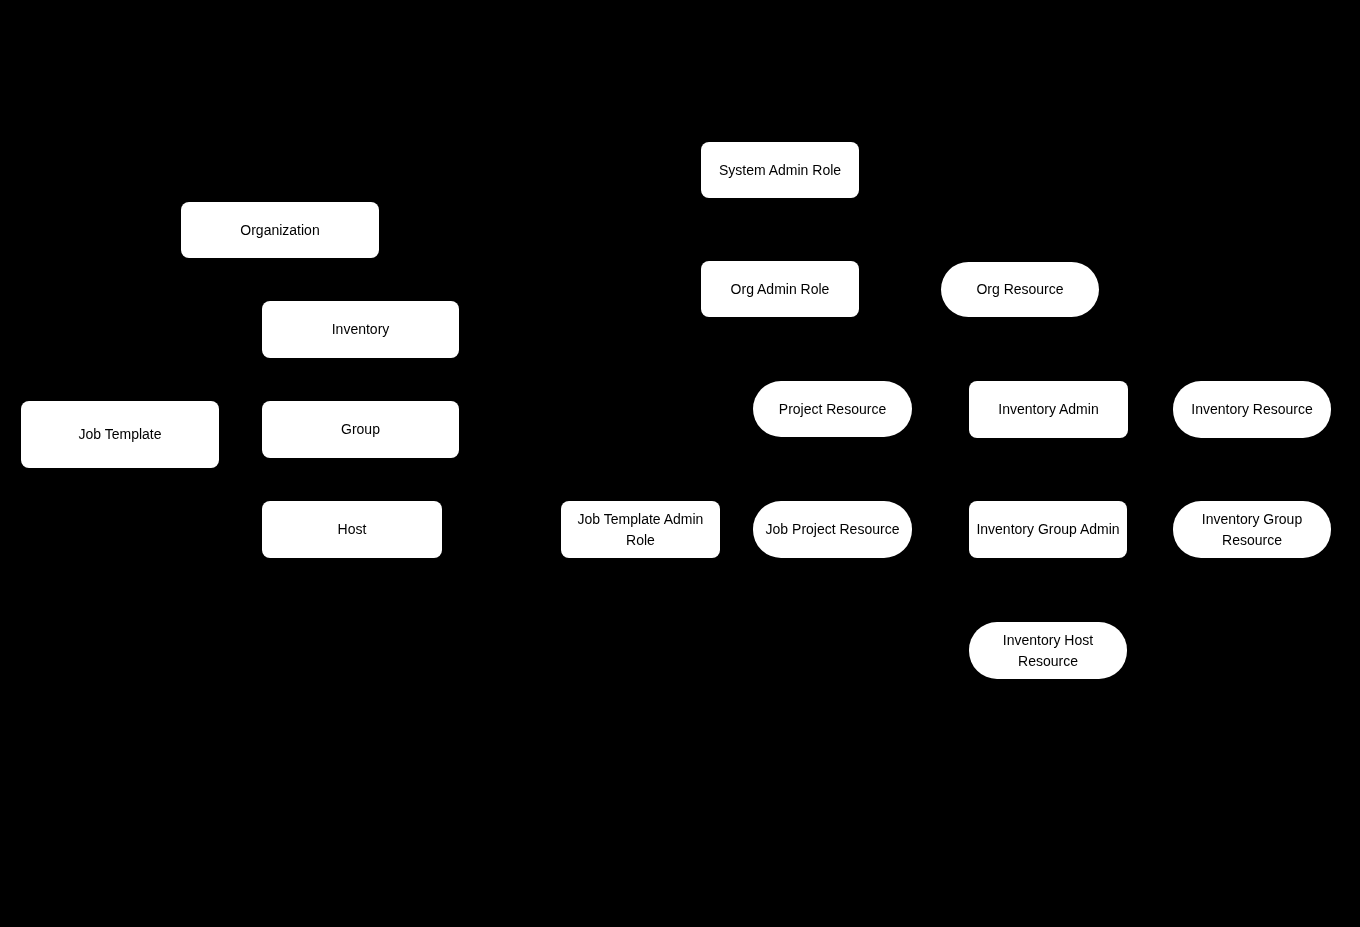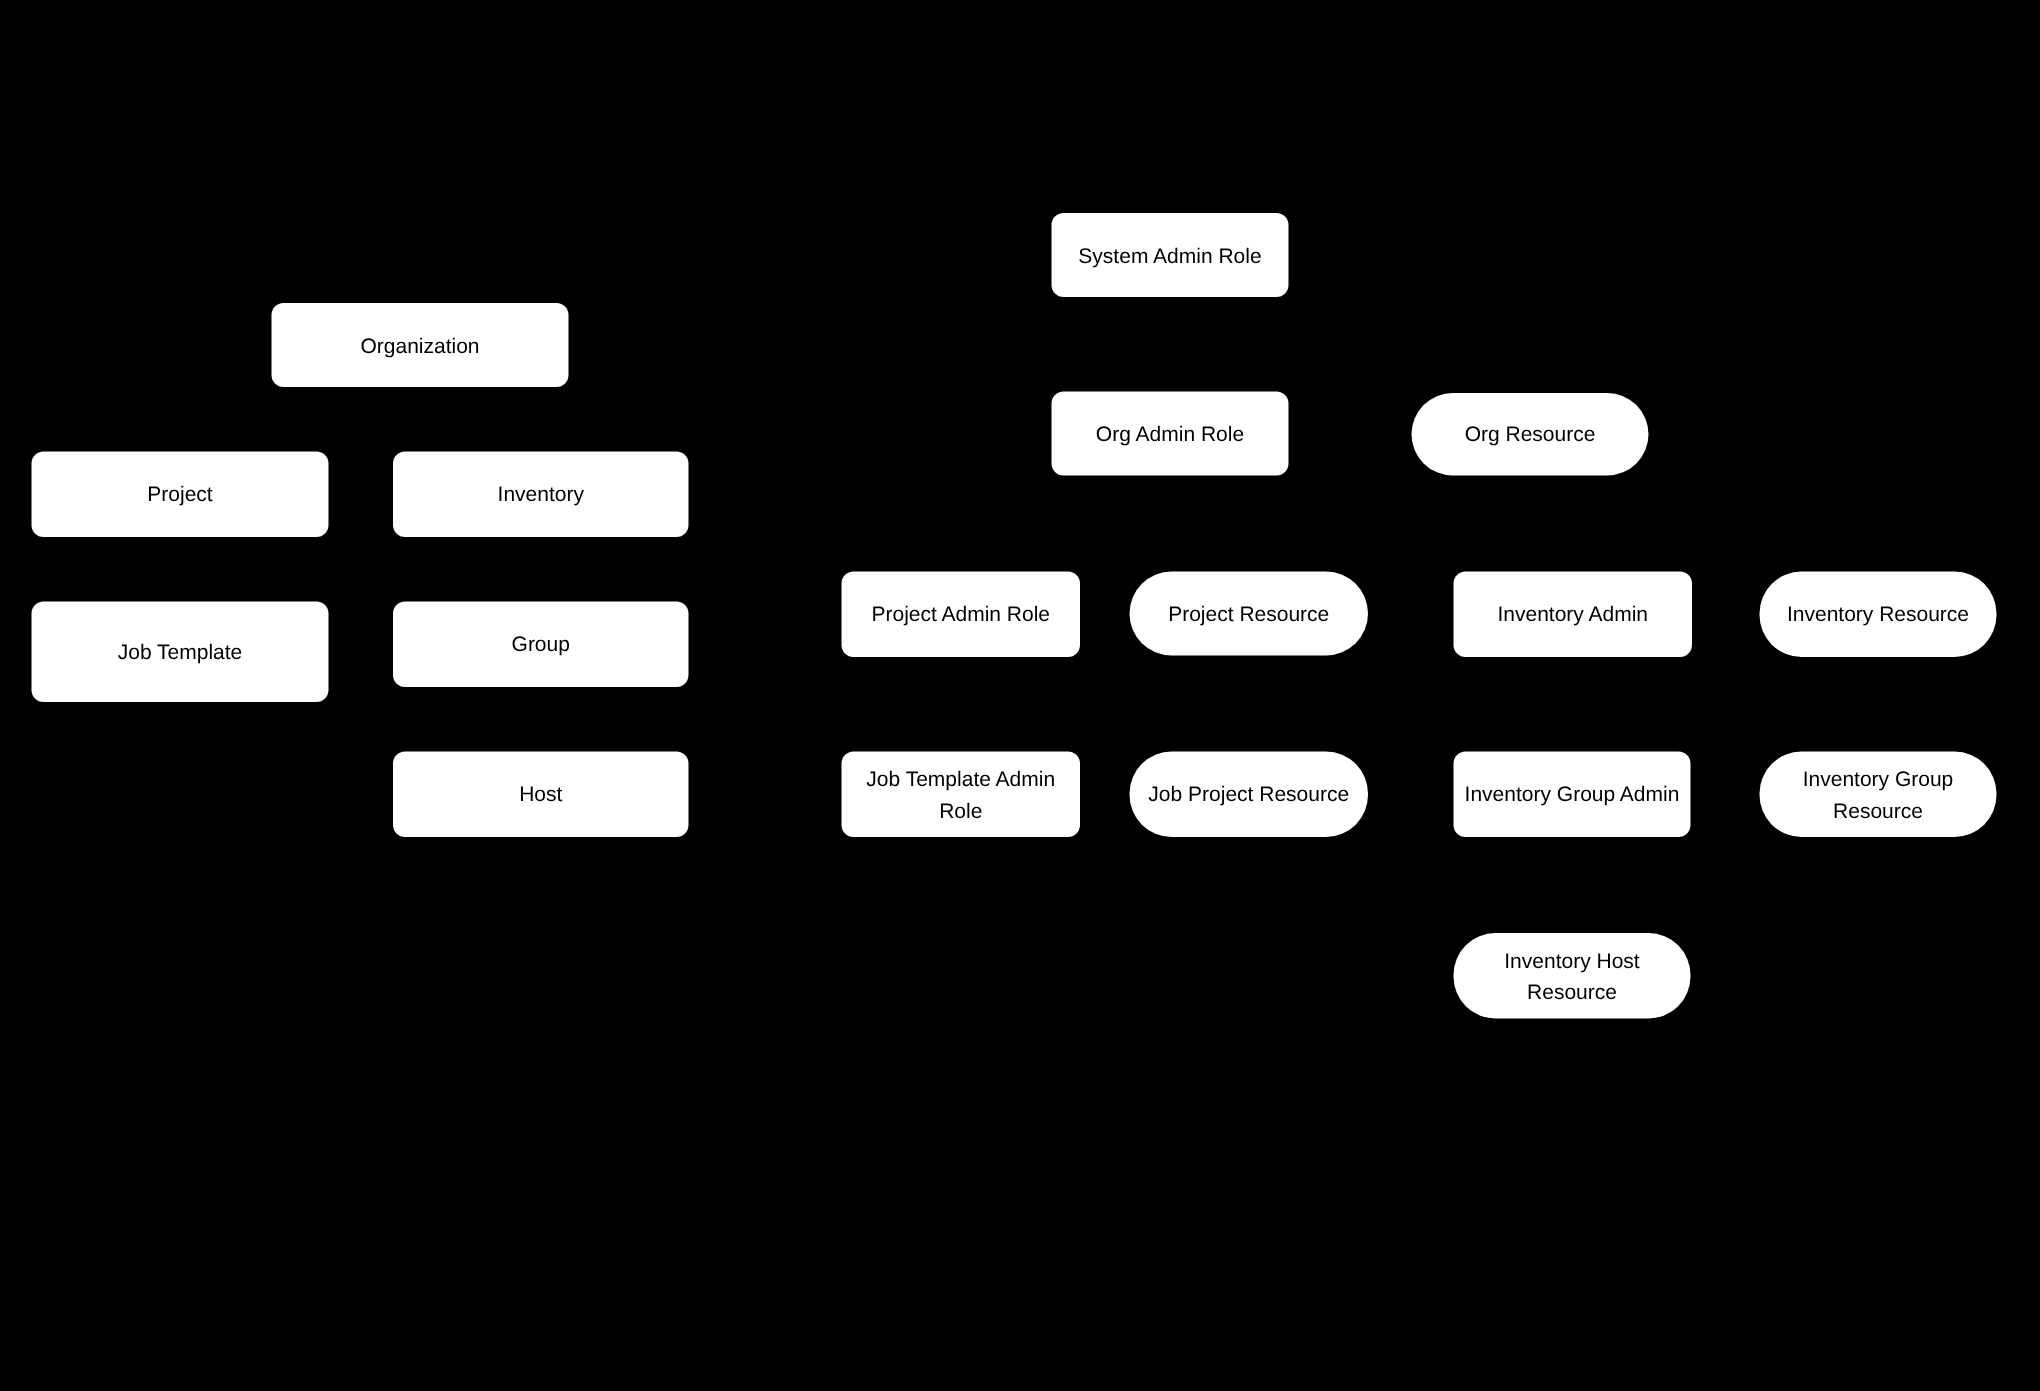--- a/index.html
+++ b/index.html
@@ -48,9 +48,6 @@
       <span class="node-label">Organization</span>
     </div>
 
-    <div class="node rect" style="left: 21px; top: 301px; width: 198px; height: 57px; background: rgb(255, 255, 255); color: rgb(0, 0, 0);">
-      <span class="node-label">Project</span>
-    </div>
 
     <div class="node rect" style="left: 262px; top: 301px; width: 197px; height: 57px; background: rgb(255, 255, 255); color: rgb(0, 0, 0);">
       <span class="node-label">Inventory</span>

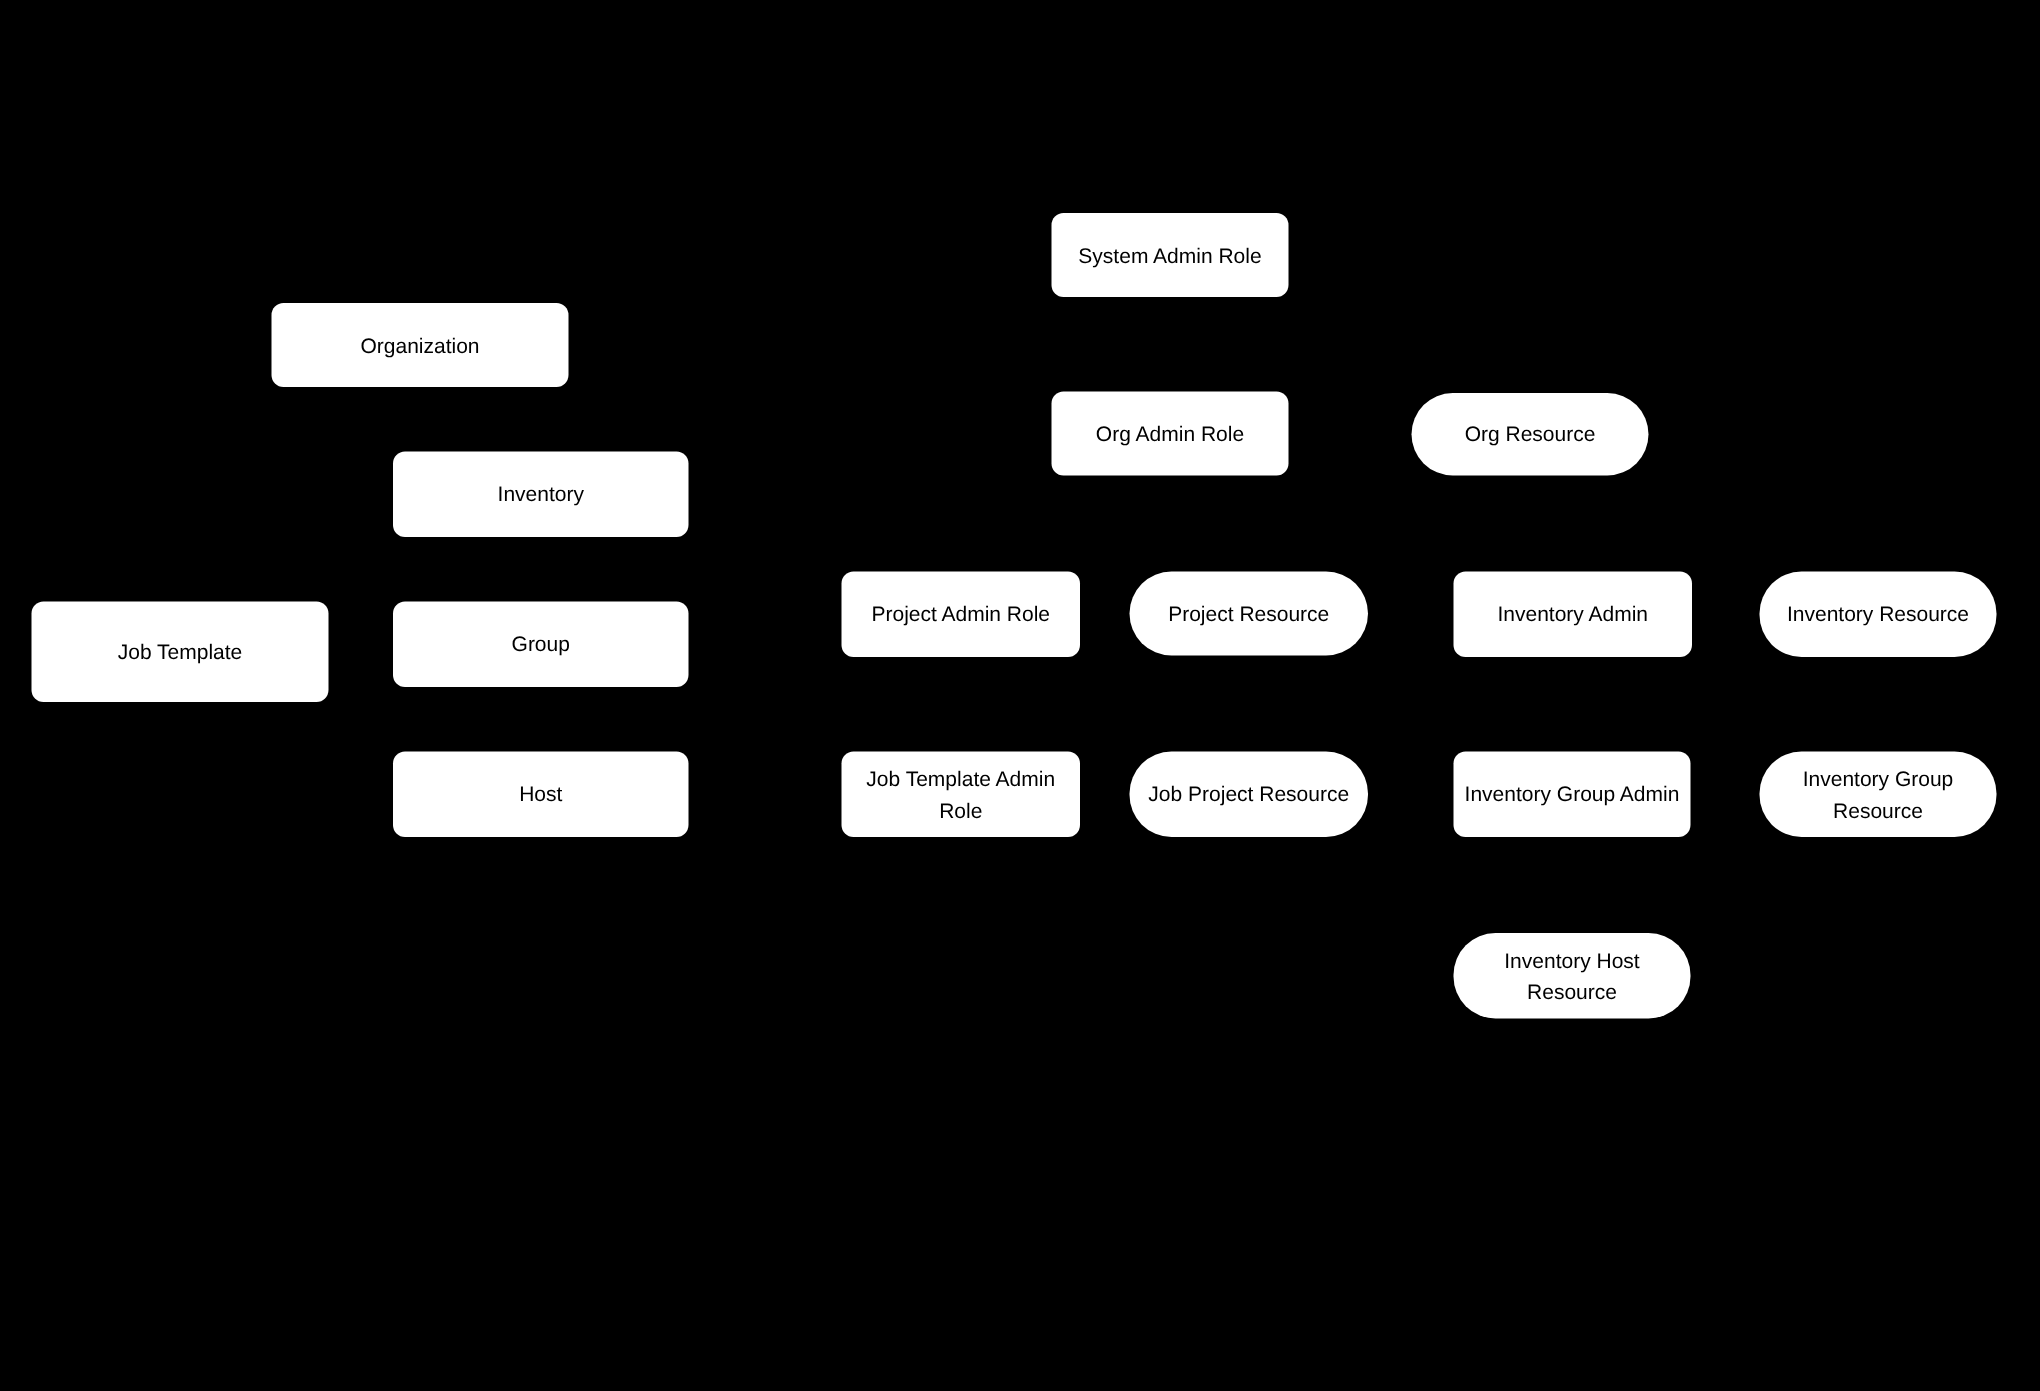--- a/index.html
+++ b/index.html
@@ -77,9 +77,6 @@
       <span class="node-label">Org Resource</span>
     </div>
 
-    <div class="node rect" style="left: 561px; top: 381px; width: 159px; height: 57px; background: rgb(255, 255, 255); color: rgb(0, 0, 0);">
-      <span class="node-label">Project Admin Role</span>
-    </div>
 
     <div class="node stadium" style="left: 753px; top: 381px; width: 159px; height: 56px; background: rgb(255, 255, 255); color: rgb(0, 0, 0);">
       <span class="node-label">Project Resource</span>

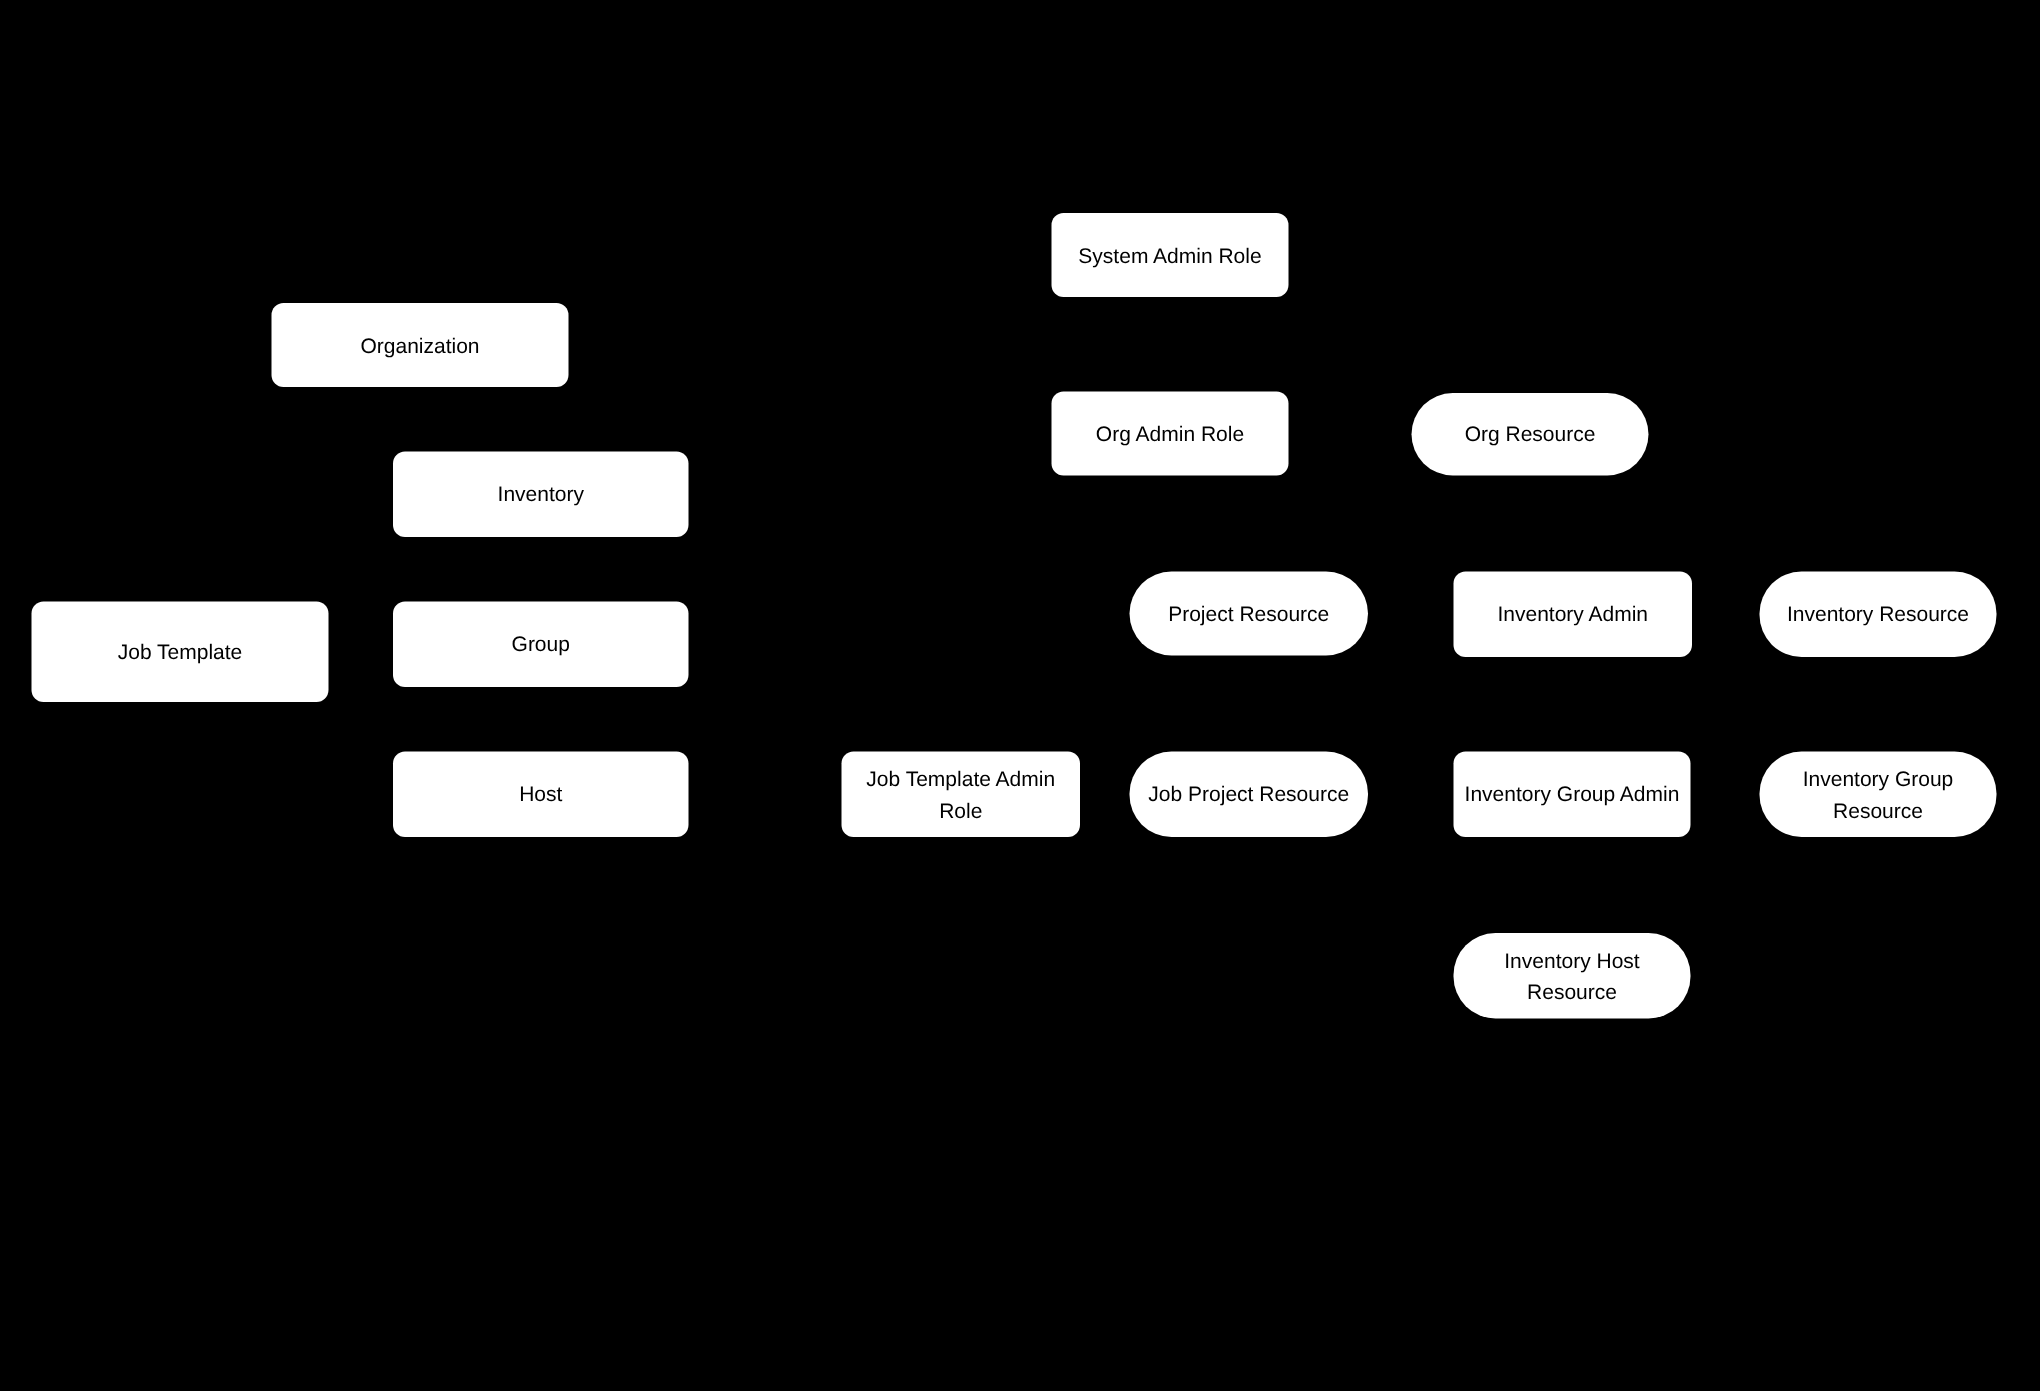--- a/index.html
+++ b/index.html
@@ -61,7 +61,7 @@
       <span class="node-label">Group</span>
     </div>
 
-    <div class="node rect" style="left: 262px; top: 501px; width: 197px; height: 57px; background: rgb(255, 255, 255); color: rgb(0, 0, 0);">
+    <div class="node rect" style="left: 262px; top: 501px; width: 180px; height: 57px; background: rgb(255, 255, 255); color: rgb(0, 0, 0);">
       <span class="node-label">Host</span>
     </div>
 

